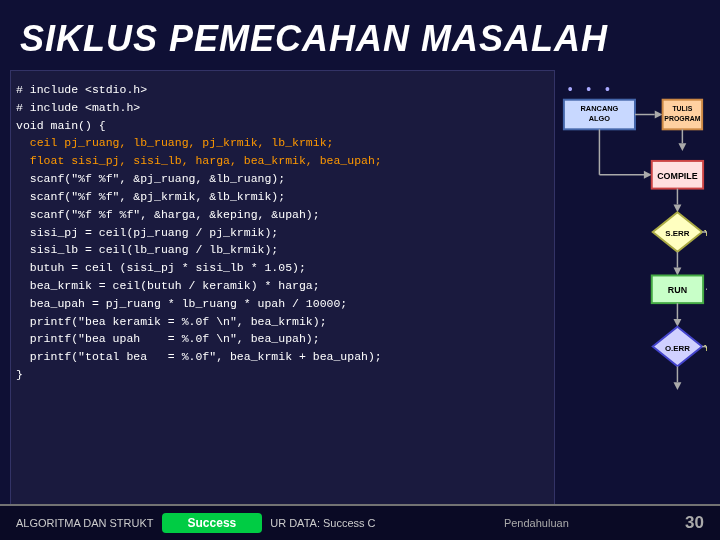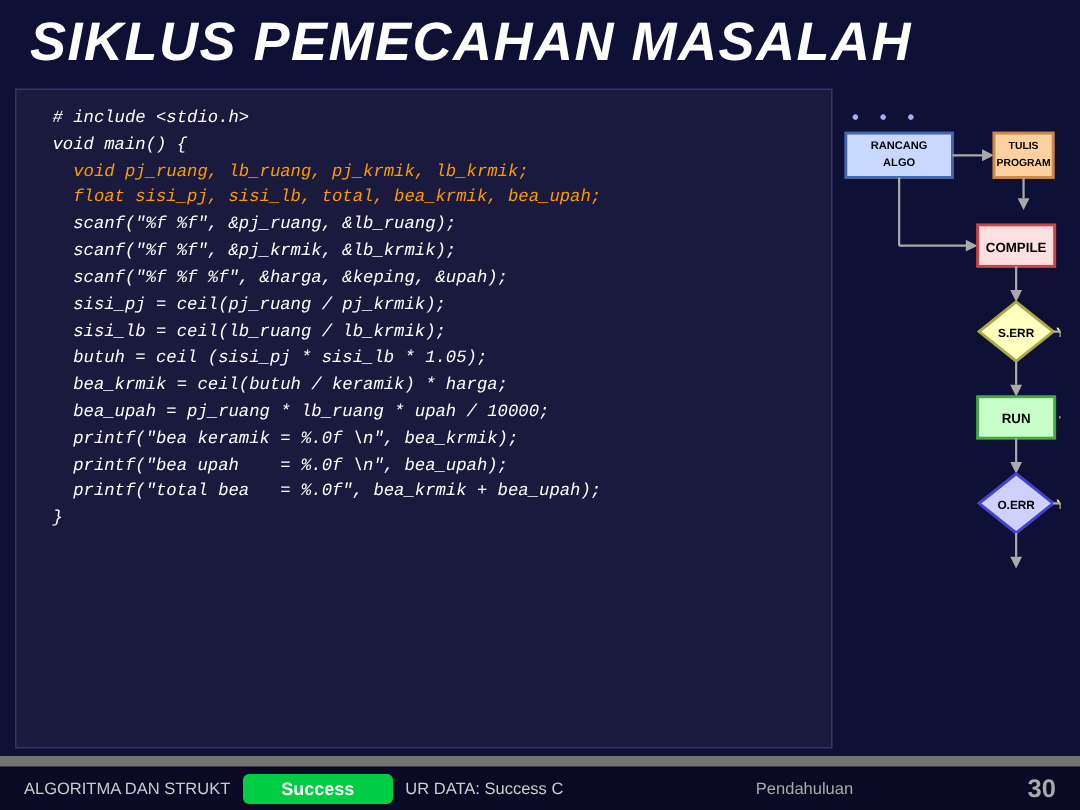--- a/index.html
+++ b/index.html
@@ -23,7 +23,7 @@
       font-size: 36px;
       font-weight: 900;
       color: #ffffff;
-      padding: 7px 20px 10px 20px;
+      padding: 18px 20px 10px 20px;
       font-style: italic;
       letter-spacing: 1px;
     }

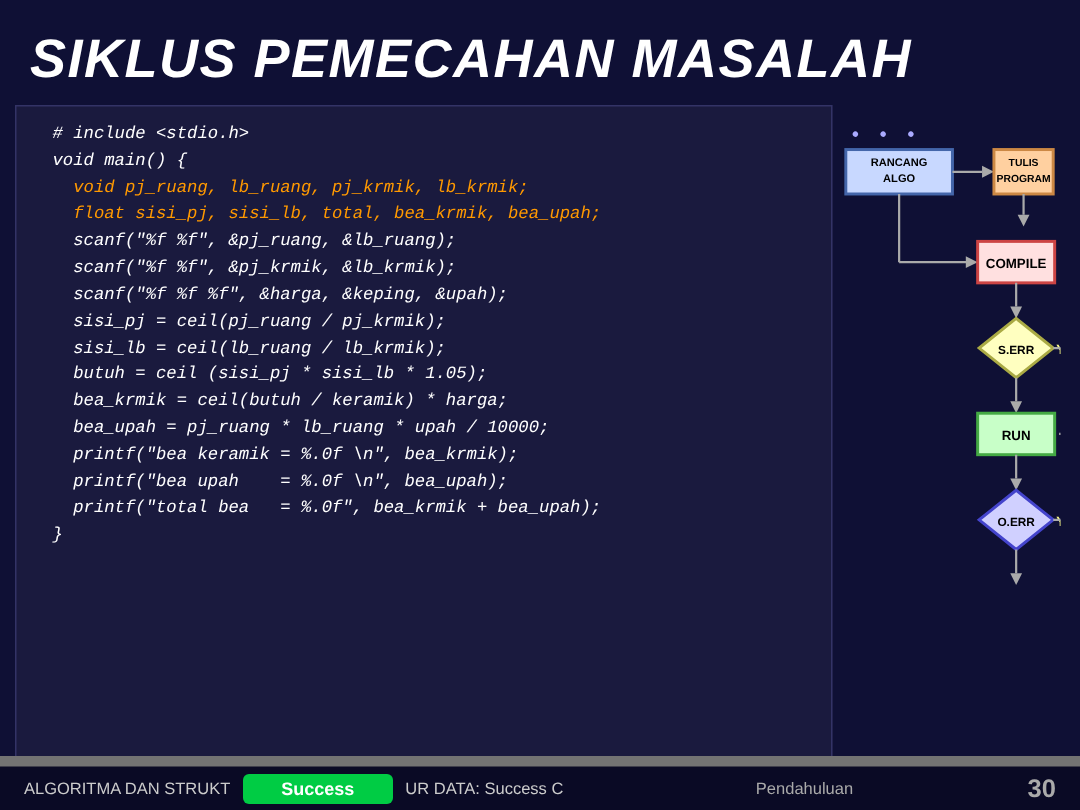--- a/index.html
+++ b/index.html
@@ -38,13 +38,12 @@
       flex: 1;
       background: #1a1a3e;
       border: 1px solid #333366;
-      padding: 10px 24px;
+      padding: 10px 5px;
       font-family: 'Courier New', monospace;
       font-size: 11.5px;
       color: #ffffff;
       line-height: 1.55;
       overflow: hidden;
-      font-style: italic;
     }
 
     .code-line { white-space: pre; }

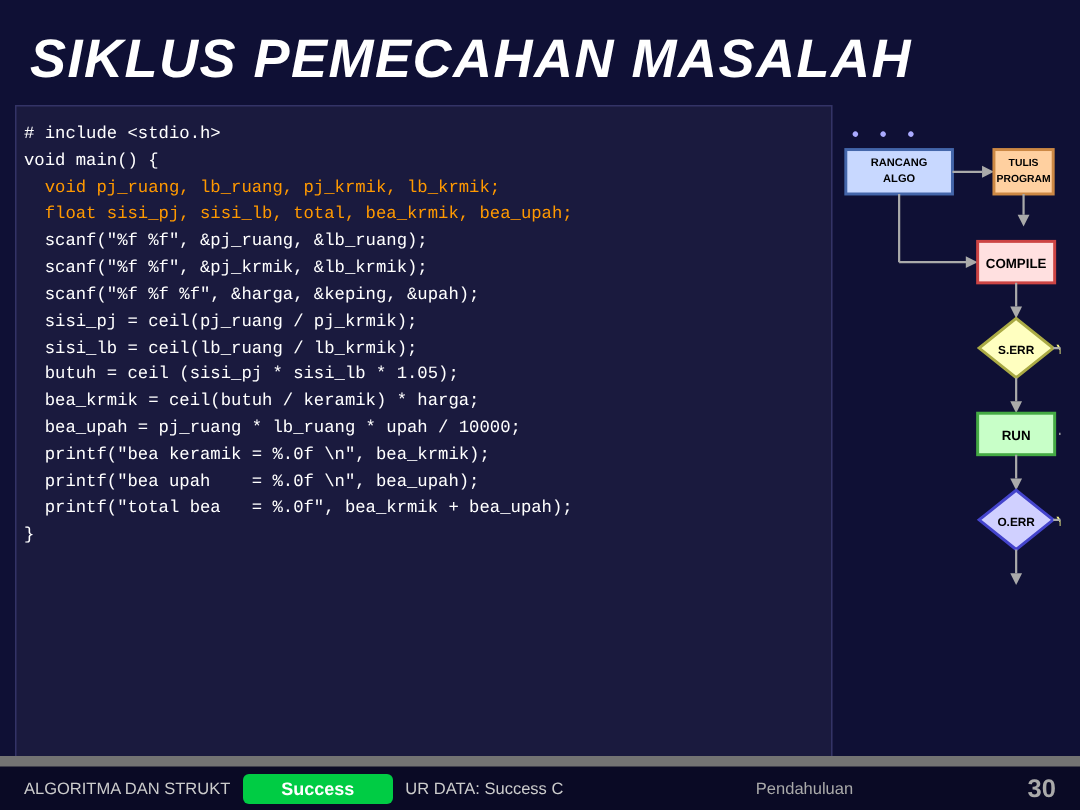--- a/index.html
+++ b/index.html
@@ -125,6 +125,7 @@
 
     <div class="code-panel">
       <div class="code-line white"># include &lt;stdio.h&gt;</div>
+      <div class="code-line white"># include &lt;math.h&gt;</div>
       <div class="code-line white">void main() {</div>
       <div class="code-line orange">  void pj_ruang, lb_ruang, pj_krmik, lb_krmik;</div>
       <div class="code-line orange">  float sisi_pj, sisi_lb, total, bea_krmik, bea_upah;</div>

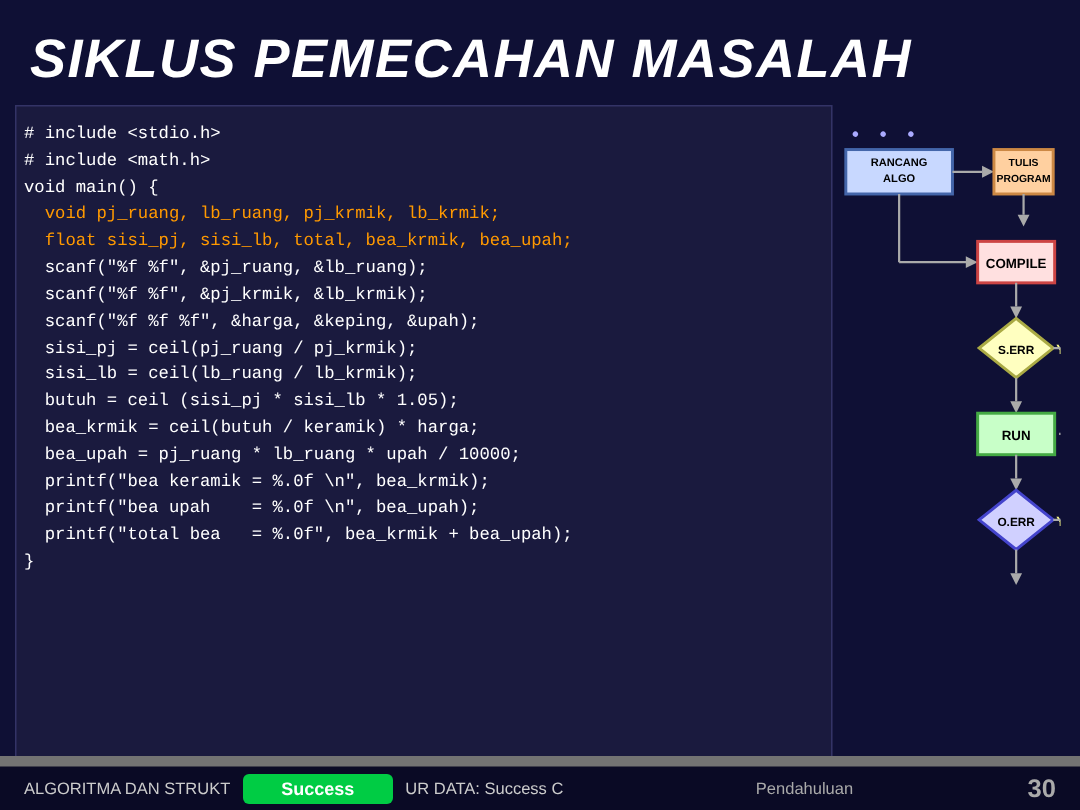--- a/index.html
+++ b/index.html
@@ -127,7 +127,7 @@
       <div class="code-line white"># include &lt;stdio.h&gt;</div>
       <div class="code-line white"># include &lt;math.h&gt;</div>
       <div class="code-line white">void main() {</div>
-      <div class="code-line orange">  void pj_ruang, lb_ruang, pj_krmik, lb_krmik;</div>
+      <div class="code-line orange">  ceil pj_ruang, lb_ruang, pj_krmik, lb_krmik;</div>
       <div class="code-line orange">  float sisi_pj, sisi_lb, total, bea_krmik, bea_upah;</div>
       <div class="code-line white">  scanf("%f %f", &amp;pj_ruang, &amp;lb_ruang);</div>
       <div class="code-line white">  scanf("%f %f", &amp;pj_krmik, &amp;lb_krmik);</div>

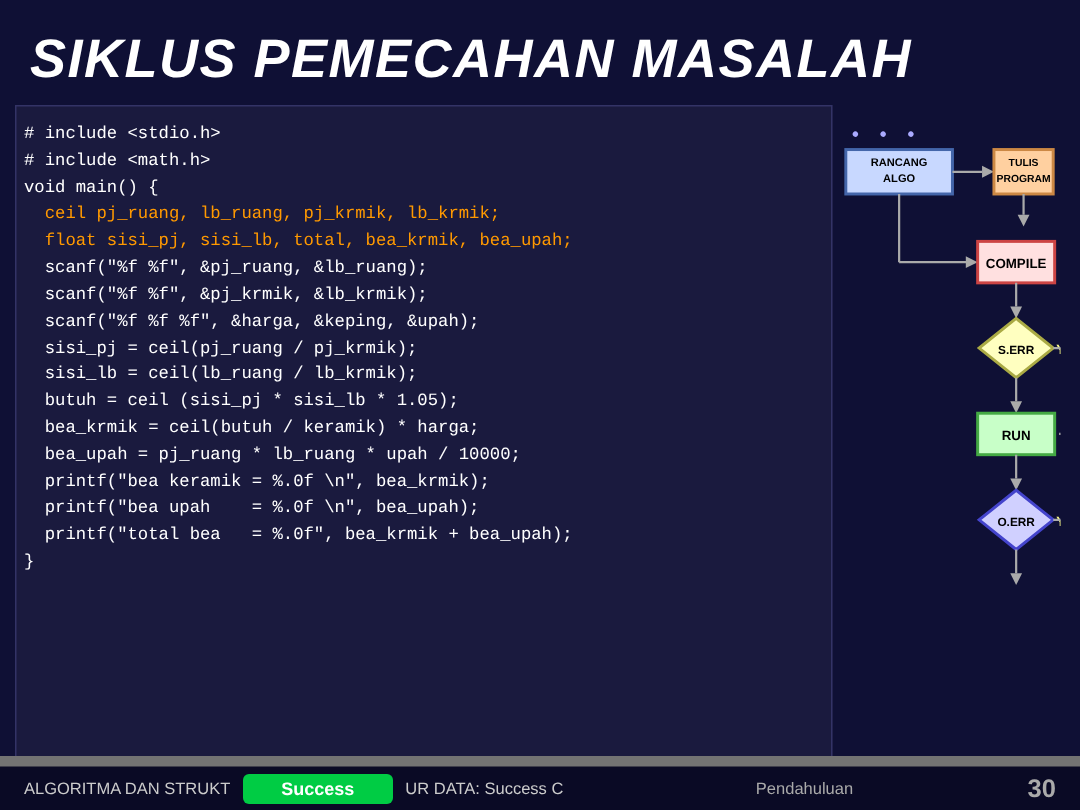--- a/index.html
+++ b/index.html
@@ -128,7 +128,7 @@
       <div class="code-line white"># include &lt;math.h&gt;</div>
       <div class="code-line white">void main() {</div>
       <div class="code-line orange">  ceil pj_ruang, lb_ruang, pj_krmik, lb_krmik;</div>
-      <div class="code-line orange">  float sisi_pj, sisi_lb, total, bea_krmik, bea_upah;</div>
+      <div class="code-line orange">  float sisi_pj, sisi_lb, harga, bea_krmik, bea_upah;</div>
       <div class="code-line white">  scanf("%f %f", &amp;pj_ruang, &amp;lb_ruang);</div>
       <div class="code-line white">  scanf("%f %f", &amp;pj_krmik, &amp;lb_krmik);</div>
       <div class="code-line white">  scanf("%f %f %f", &amp;harga, &amp;keping, &amp;upah);</div>

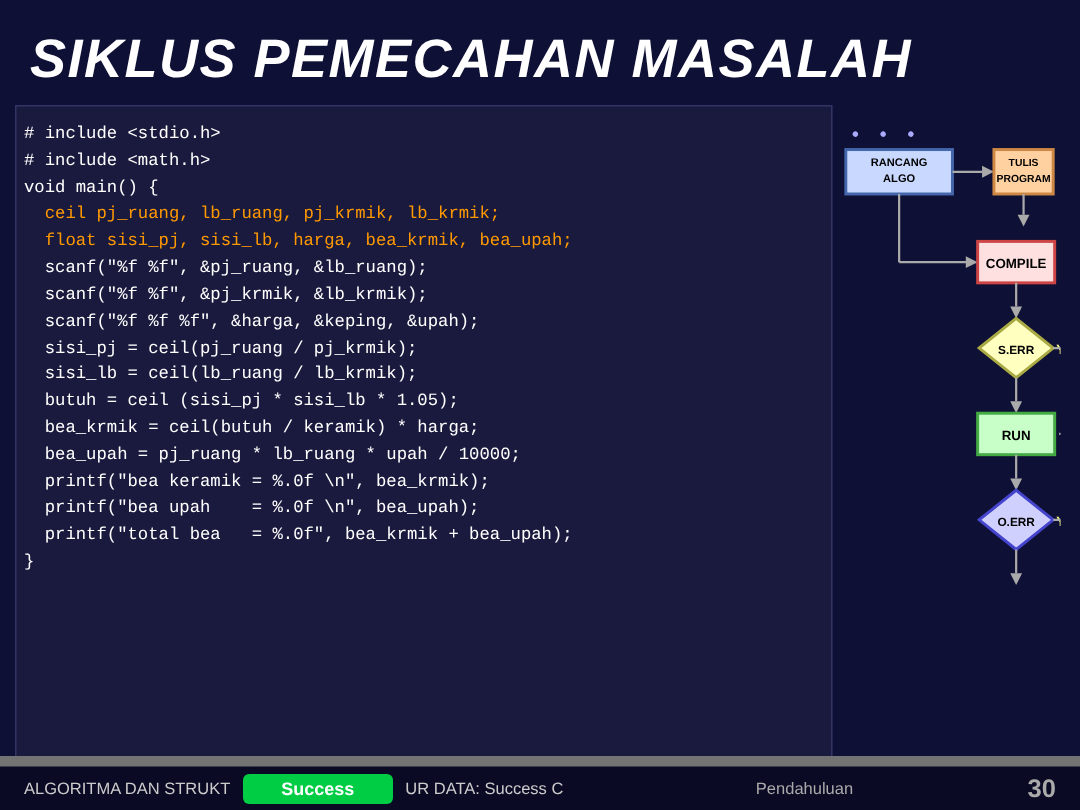--- a/index.html
+++ b/index.html
@@ -68,7 +68,7 @@
       right: 0;
       height: 36px;
       background: #0a0a25;
-      border-top: 7px solid #737373;
+      border-top: 2px solid #737373;
       display: flex;
       align-items: center;
       padding: 0 16px;

